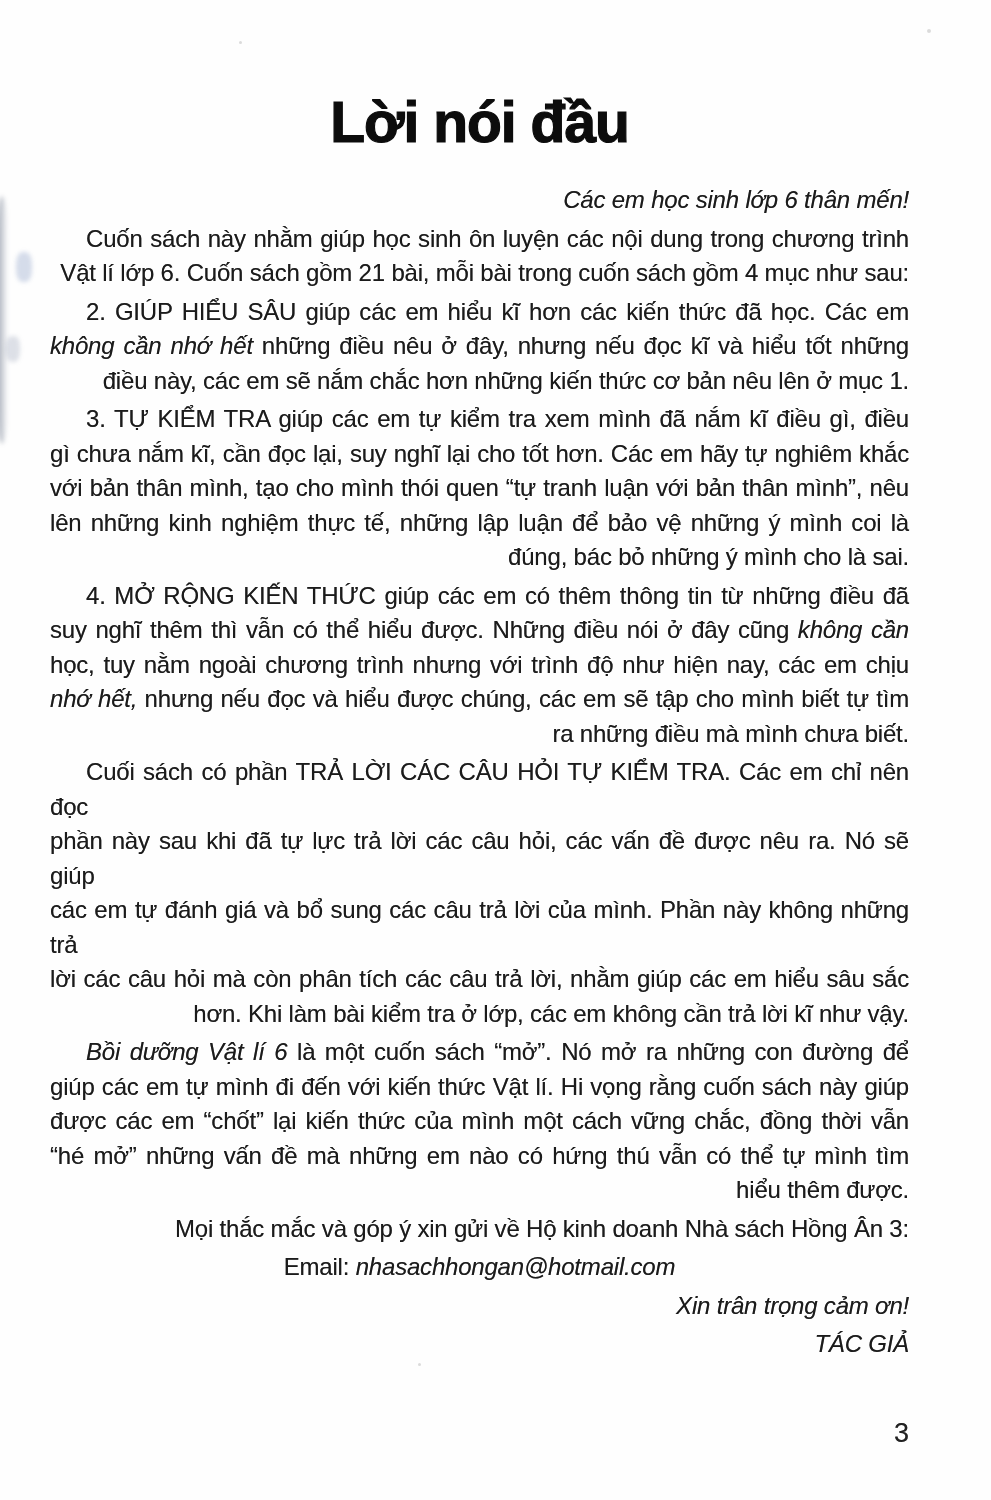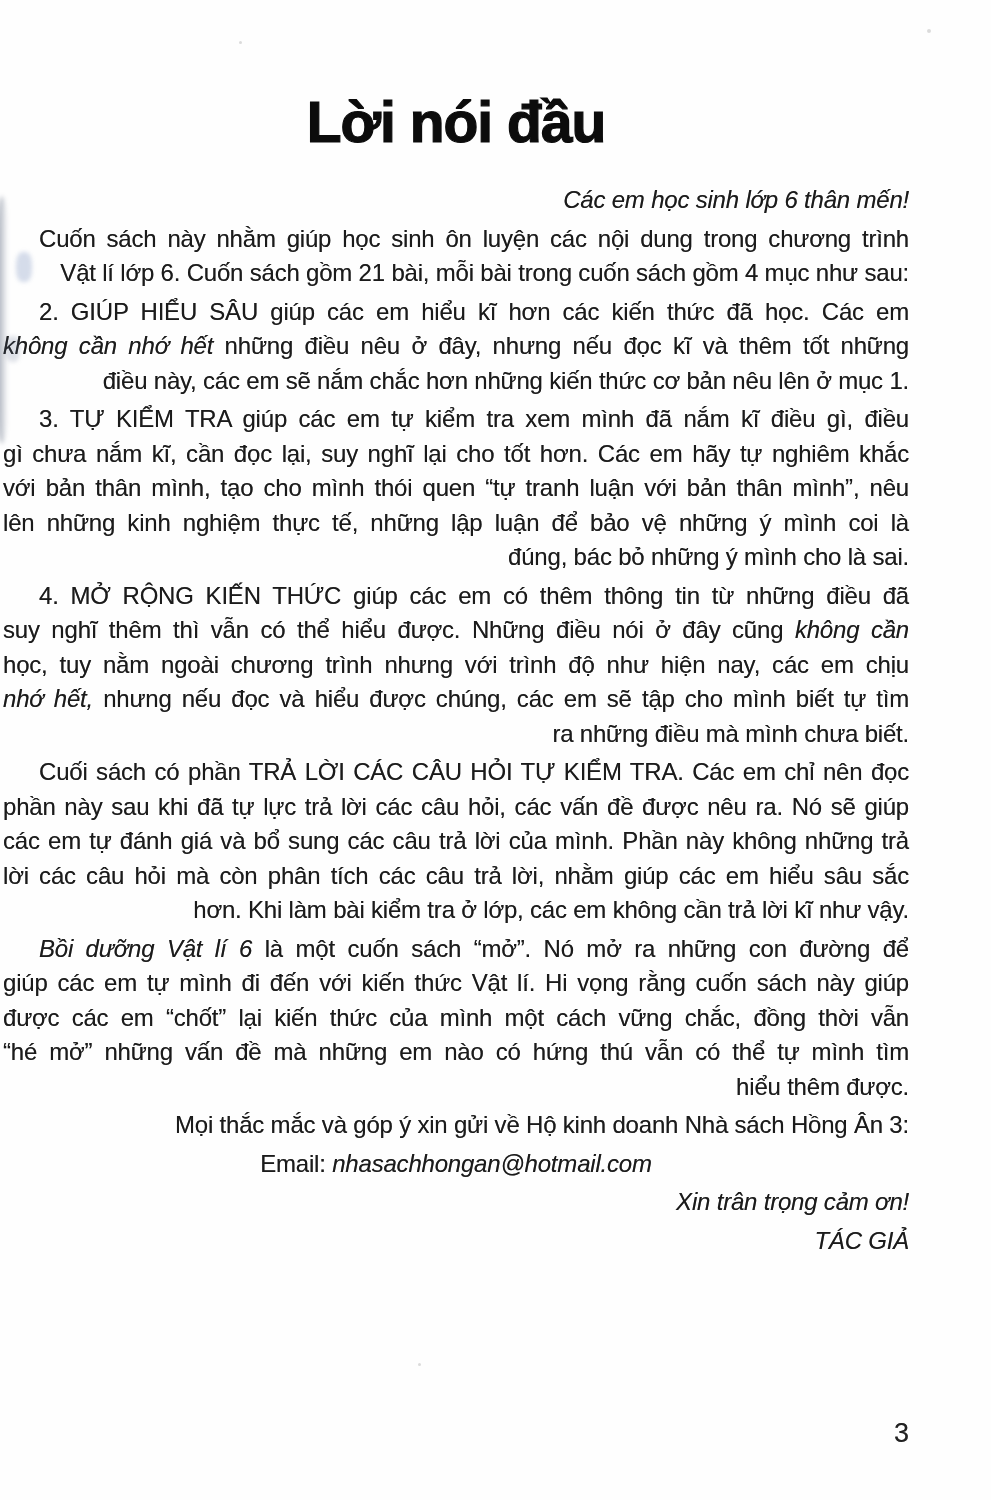--- a/index.html
+++ b/index.html
@@ -9,7 +9,7 @@
     font-family:"Liberation Sans","DejaVu Sans",sans-serif;
     color:#1b1b1b;
   }
-  .inner { padding:0 82px 0 3px; }
+  .inner { padding:0 82px 0 3px;margin-left:47px; }
   .title {
     margin:88px 0 27px 0; text-align:center;
     font-size:57px; font-weight:bold; letter-spacing:-1px;

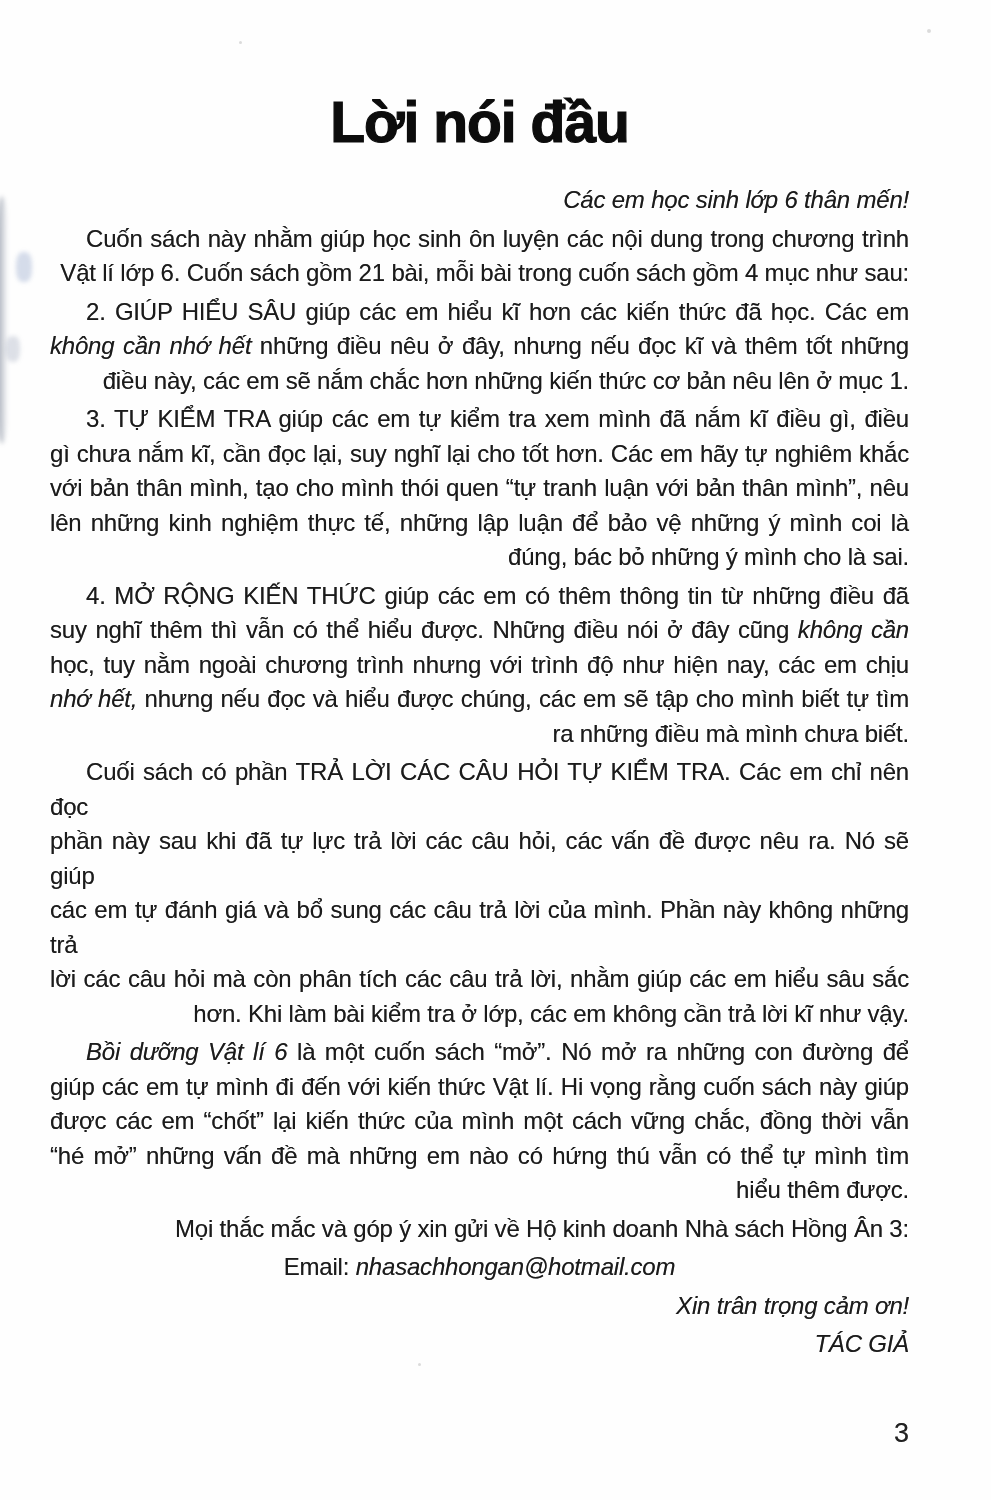--- a/index.html
+++ b/index.html
@@ -68,7 +68,7 @@
         </div>
         <div class="para">
           <div class="line j ind"><span>2. GIÚP HIỂU SÂU giúp các em hiểu kĩ hơn các kiến thức đã học. Các em</span></div>
-          <div class="line j"><span class="i">không cần nhớ hết</span><span> những điều nêu ở đây, nhưng nếu đọc kĩ và thêm tốt những</span></div>
+          <div class="line j"><span class="i">không cần nhớ hết</span><span> những điều nêu ở đây, nhưng nếu đọc kĩ và hiểu tốt những</span></div>
           <div class="line"><span>điều này, các em sẽ nắm chắc hơn những kiến thức cơ bản nêu lên ở mục 1.</span></div>
         </div>
         <div class="para">

